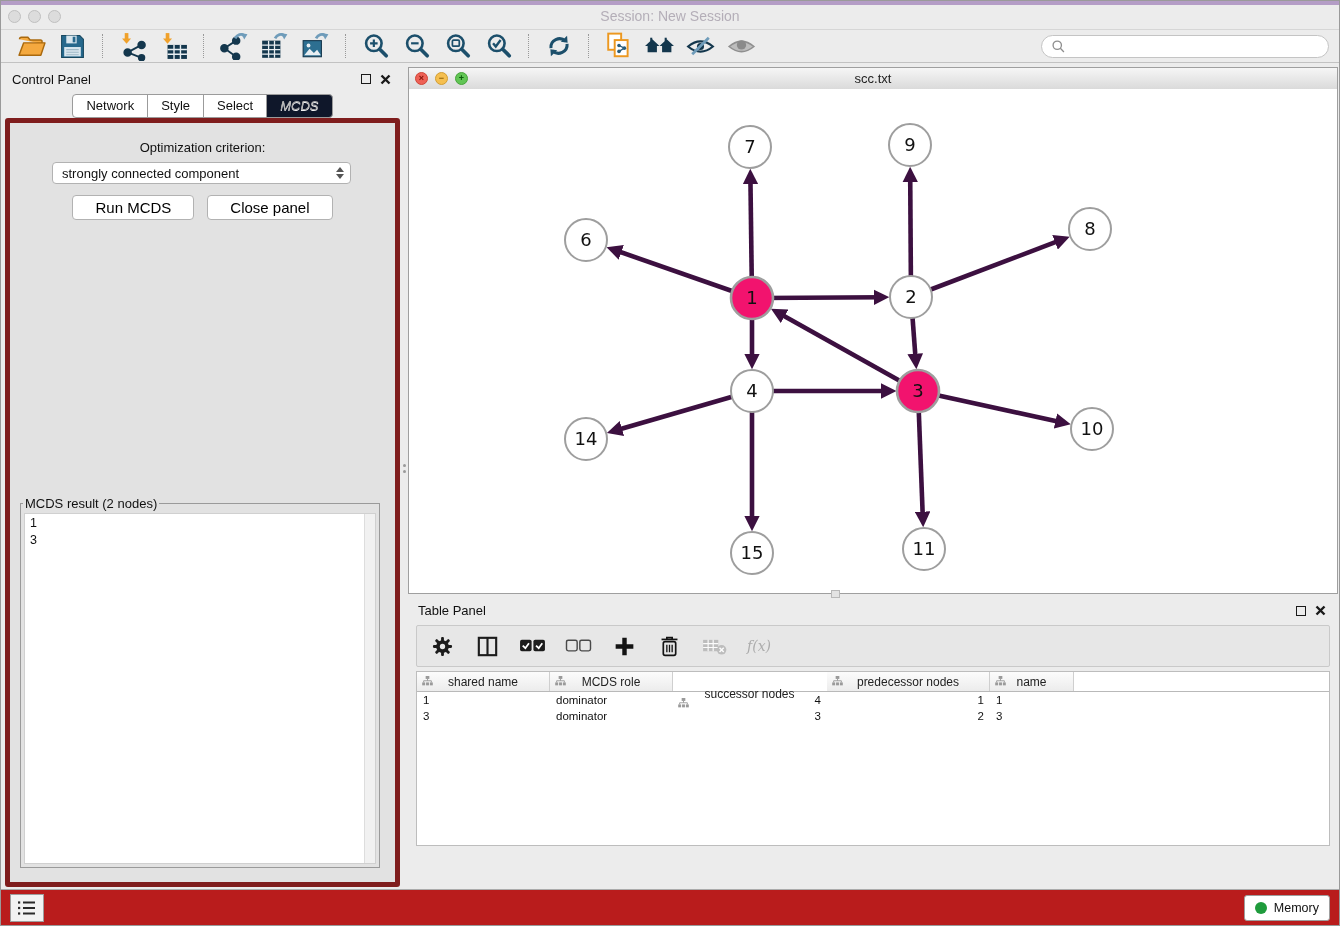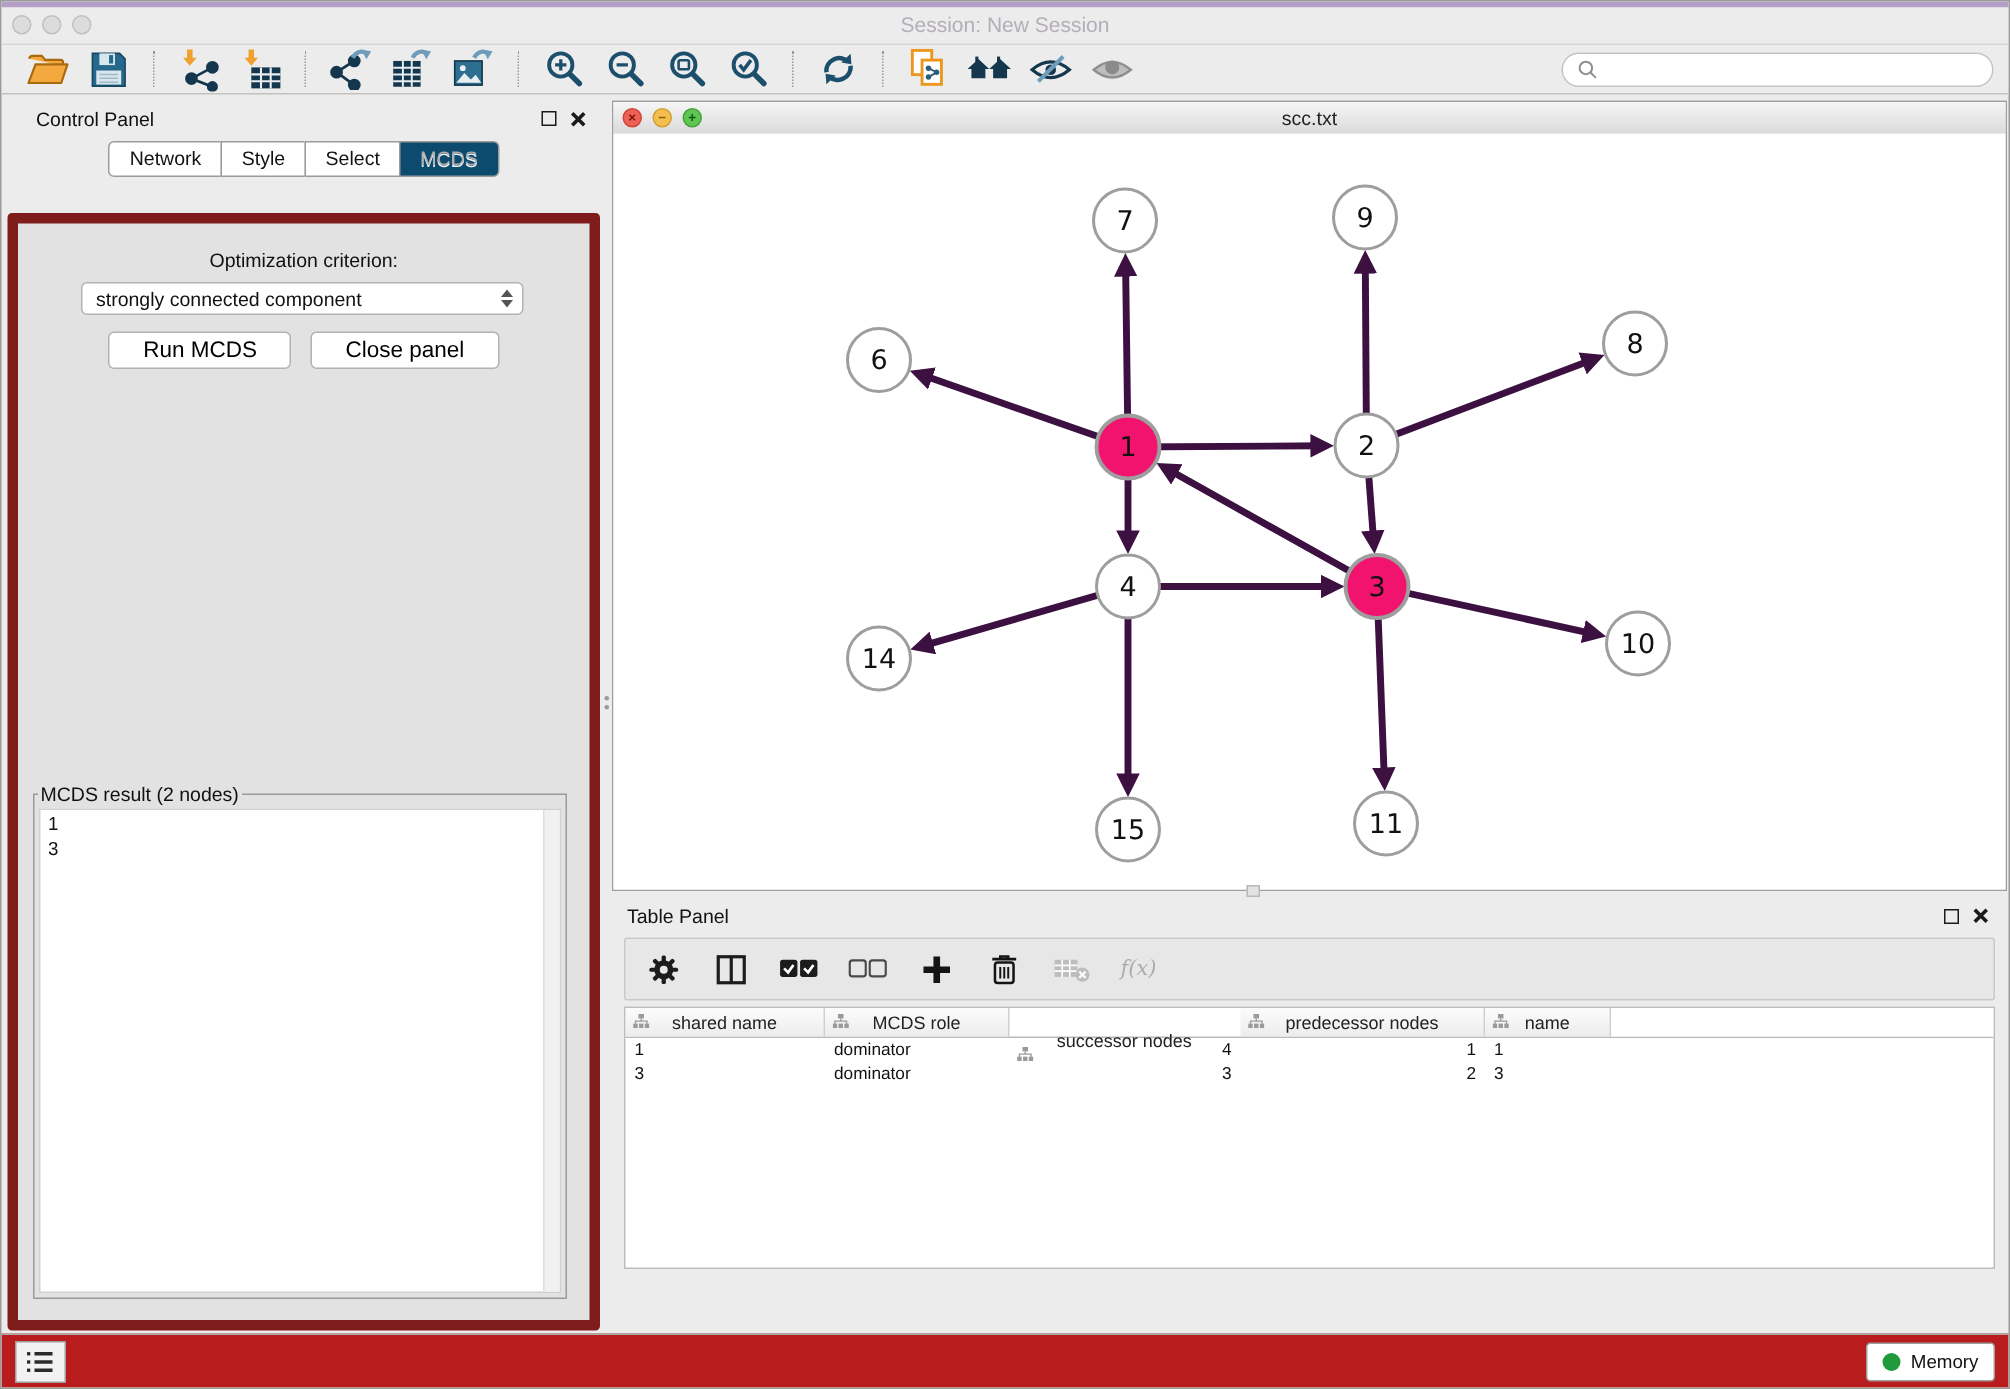--- a/index.html
+++ b/index.html
@@ -25,7 +25,7 @@
   .float-ic{width:10px;height:10px;border:1.6px solid #1a1a1a;box-sizing:border-box;}
   
   .control-panel{position:absolute;left:1px;top:63px;width:401px;bottom:36px;background:#ececec;}
-  .cp-header{height:30px;padding:0 12px 0 22px;}
+  .cp-header{height:30px;padding:0 12px 0 10px;}
   .cp-tabs{display:flex;justify-content:center;align-items:flex-end;}
   .tab{font-size:13px;padding:3px 13px 4px;background:#fff;border:1px solid #9b9b9b;margin-left:-1px;color:#111;cursor:default;}
   .tab:first-child{border-radius:4px 0 0 4px;margin-left:0;}

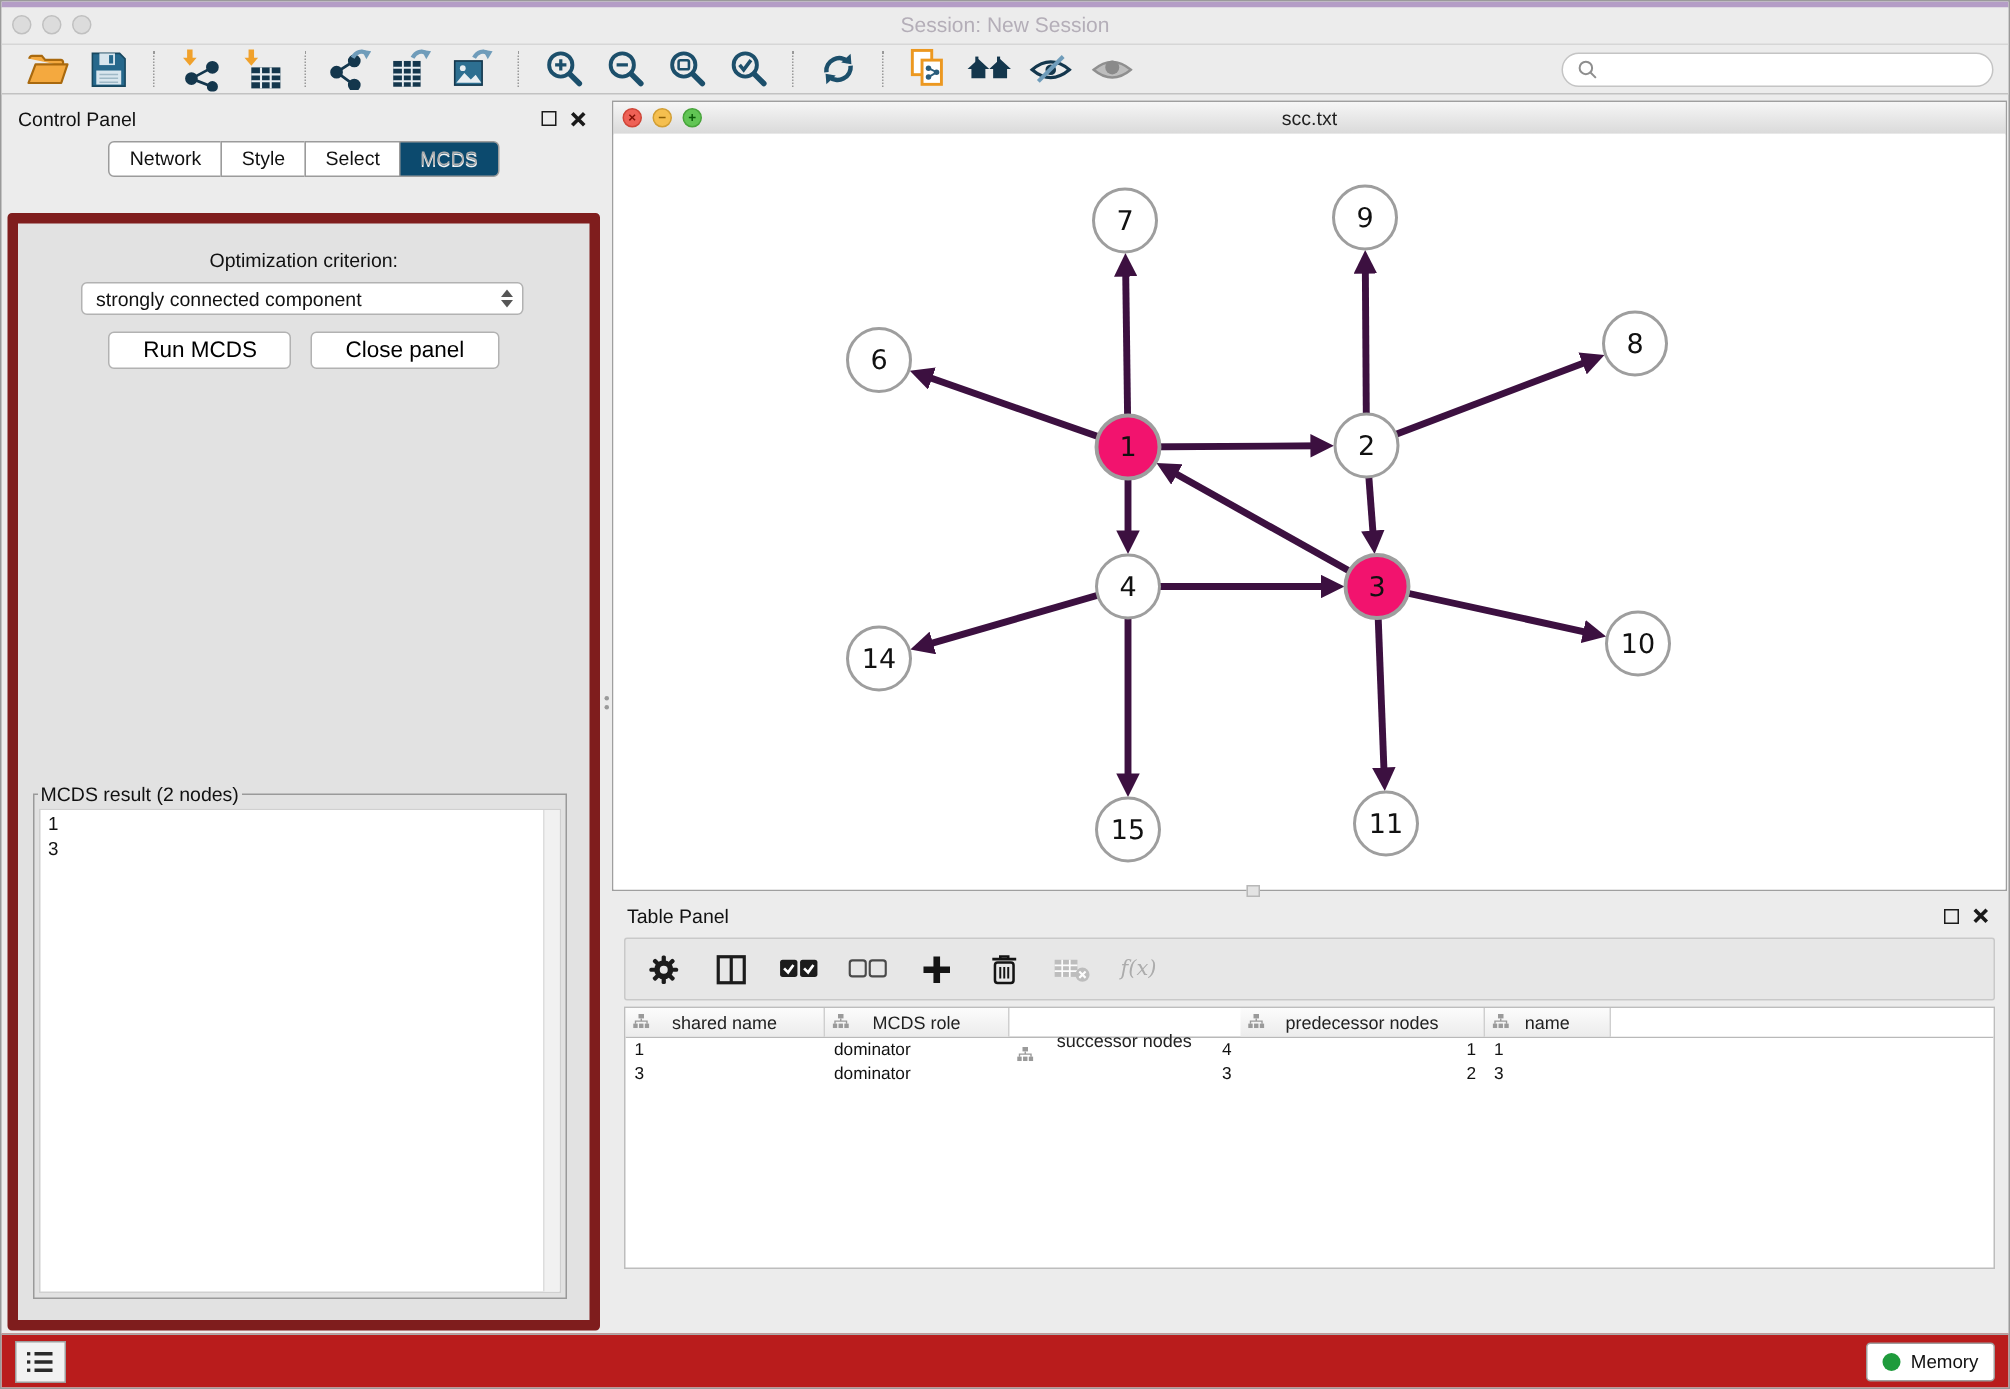--- a/index.html
+++ b/index.html
@@ -30,7 +30,7 @@
   .tab{font-size:13px;padding:3px 13px 4px;background:#fff;border:1px solid #9b9b9b;margin-left:-1px;color:#111;cursor:default;}
   .tab:first-child{border-radius:4px 0 0 4px;margin-left:0;}
   .tab:last-child{border-radius:0 4px 4px 0;}
-  .tab.active{background:#0c4a6e;color:#aeaeae;text-shadow:0 1px 0 #f2f2f2;}
+  .tab.active{background:#0f172a;color:#aeaeae;text-shadow:0 1px 0 #f2f2f2;font-style:italic;}
   .cp-body{position:absolute;top:54px;left:3px;right:3px;bottom:2px;background:#e2e2e2;border:7px solid #7f1d1d;border-radius:3px;margin-top:24px;}
   .opt-label{text-align:center;margin-top:17px;font-size:13px;}
   .dropdown{position:absolute;left:42px;right:44px;top:39px;height:22px;background:#fff;border:1px solid #b2b2b2;border-radius:4px;

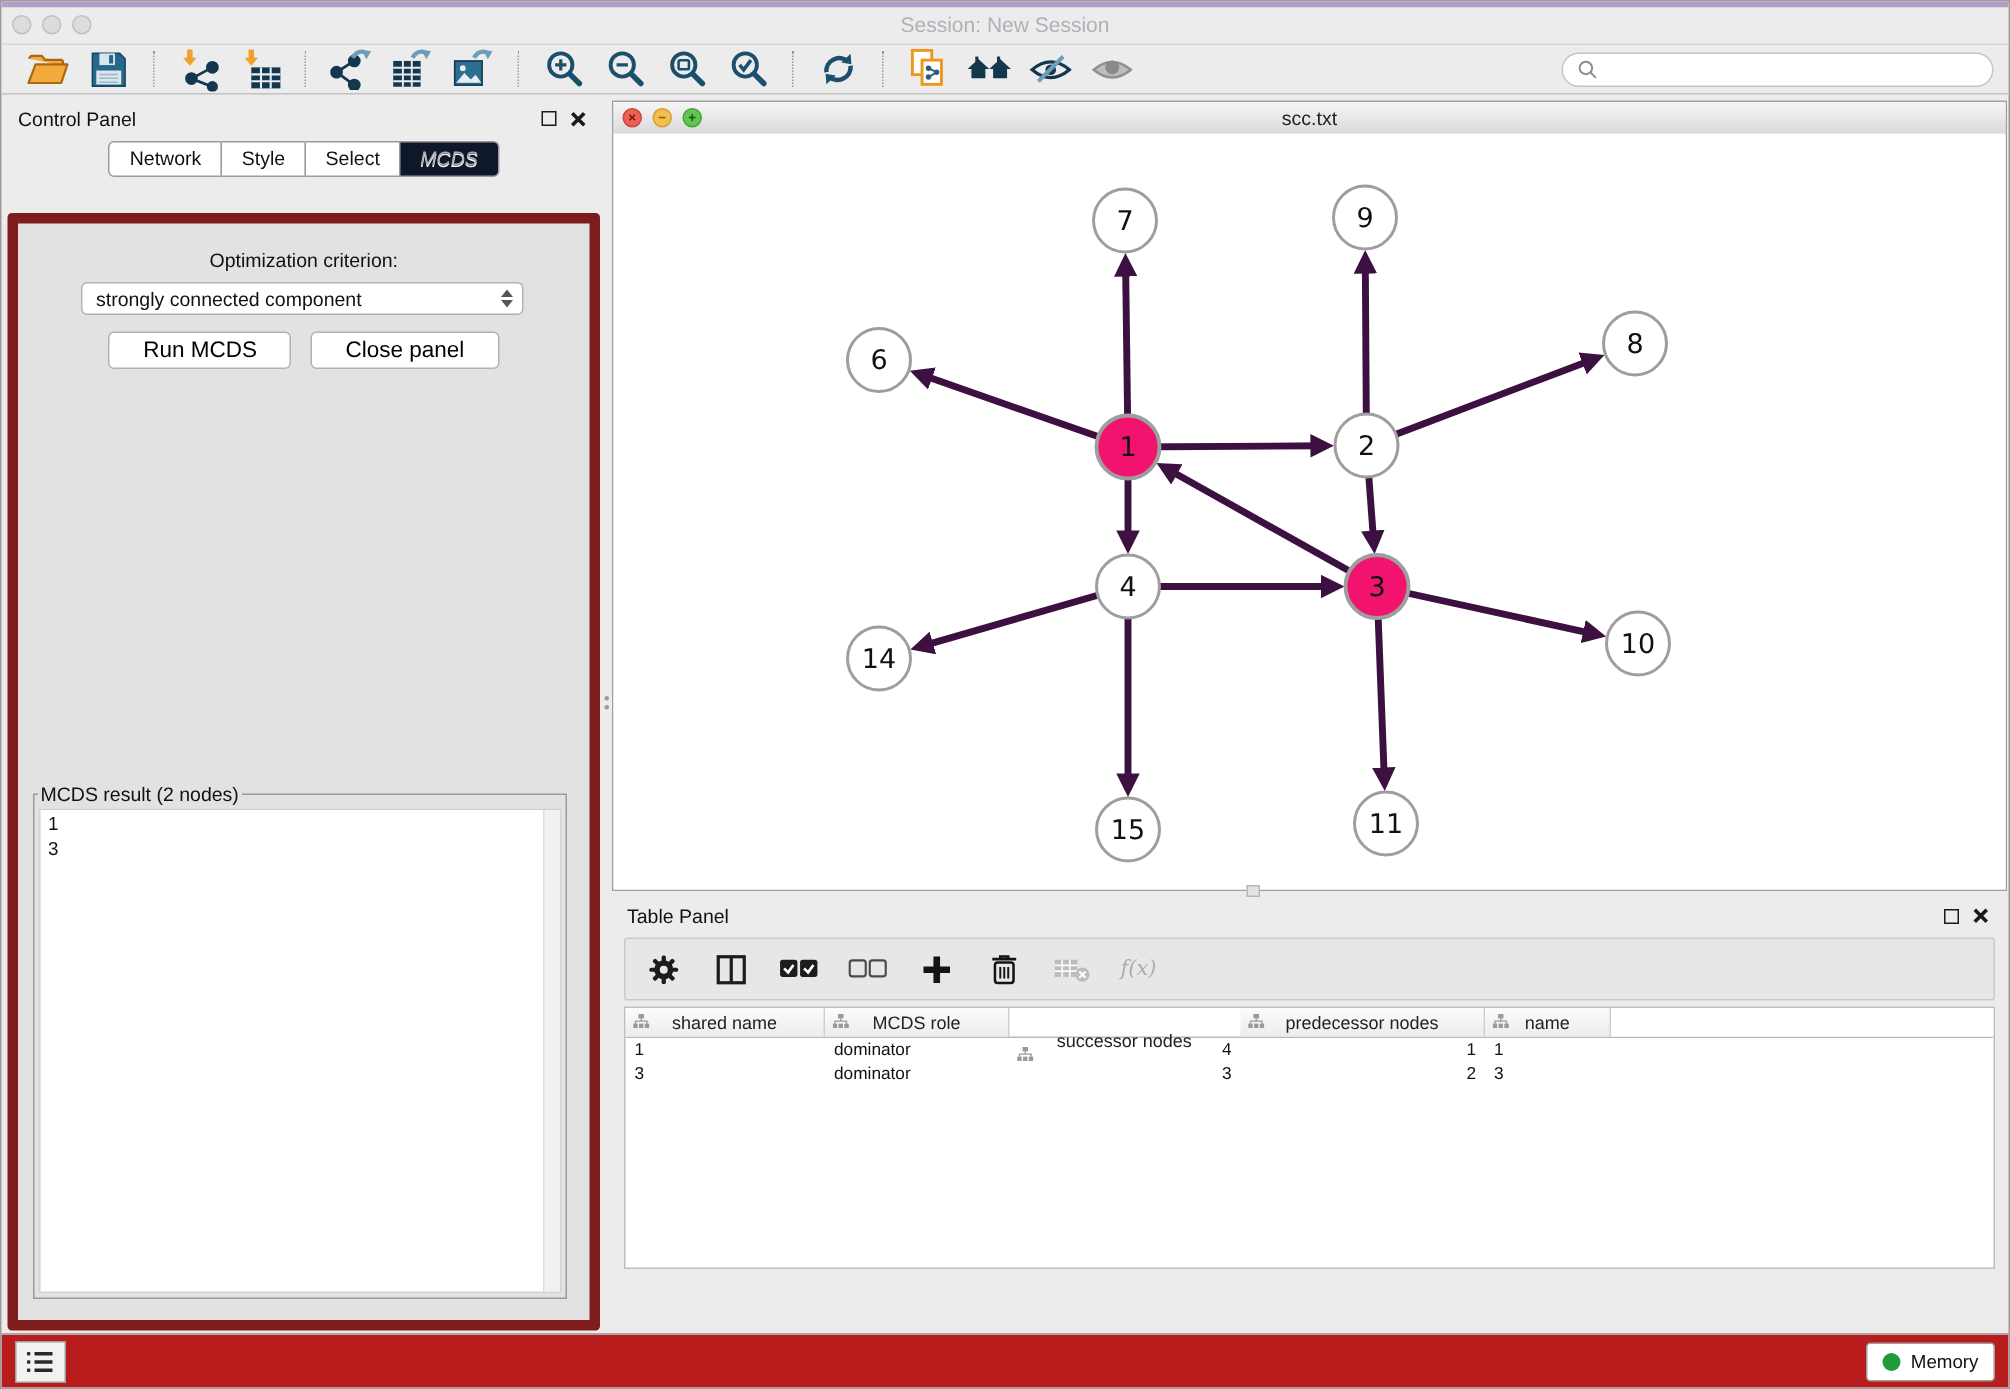--- a/index.html
+++ b/index.html
@@ -31,7 +31,7 @@
   .tab:first-child{border-radius:4px 0 0 4px;margin-left:0;}
   .tab:last-child{border-radius:0 4px 4px 0;}
   .tab.active{background:#0f172a;color:#aeaeae;text-shadow:0 1px 0 #f2f2f2;font-style:italic;}
-  .cp-body{position:absolute;top:54px;left:3px;right:3px;bottom:2px;background:#e2e2e2;border:7px solid #7f1d1d;border-radius:3px;margin-top:24px;}
+  .cp-body{position:absolute;top:54px;left:3px;right:3px;bottom:2px;background:#e2e2e2;border:5px solid #7f1d1d;border-radius:3px;}
   .opt-label{text-align:center;margin-top:17px;font-size:13px;}
   .dropdown{position:absolute;left:42px;right:44px;top:39px;height:22px;background:#fff;border:1px solid #b2b2b2;border-radius:4px;
     display:flex;align-items:center;padding:0 4px 0 9px;font-size:13px;box-sizing:border-box;}

